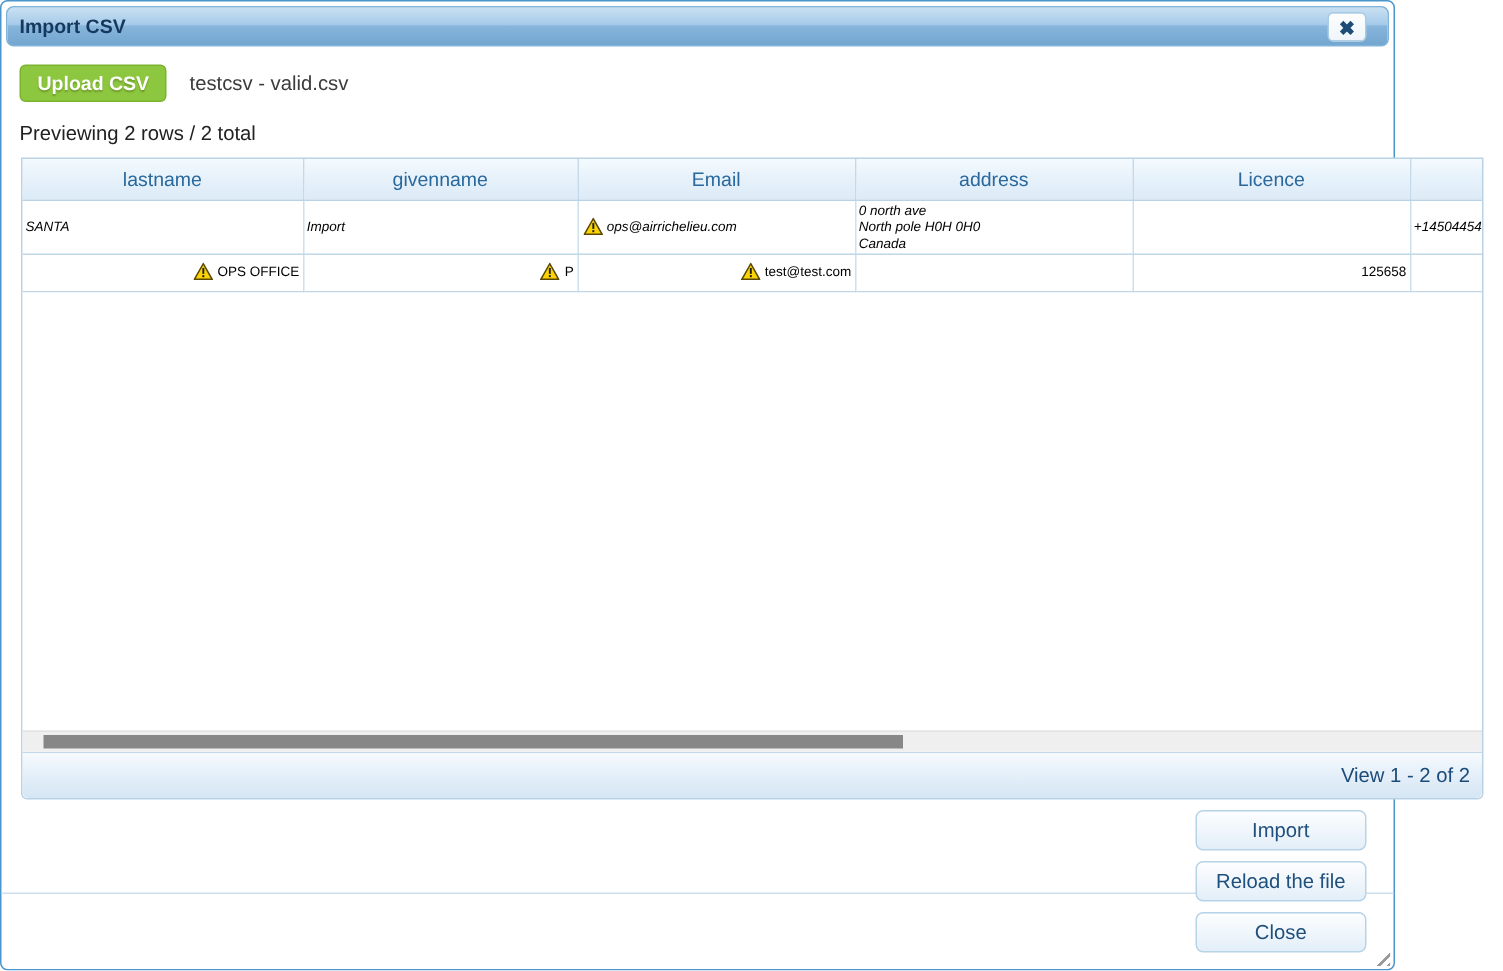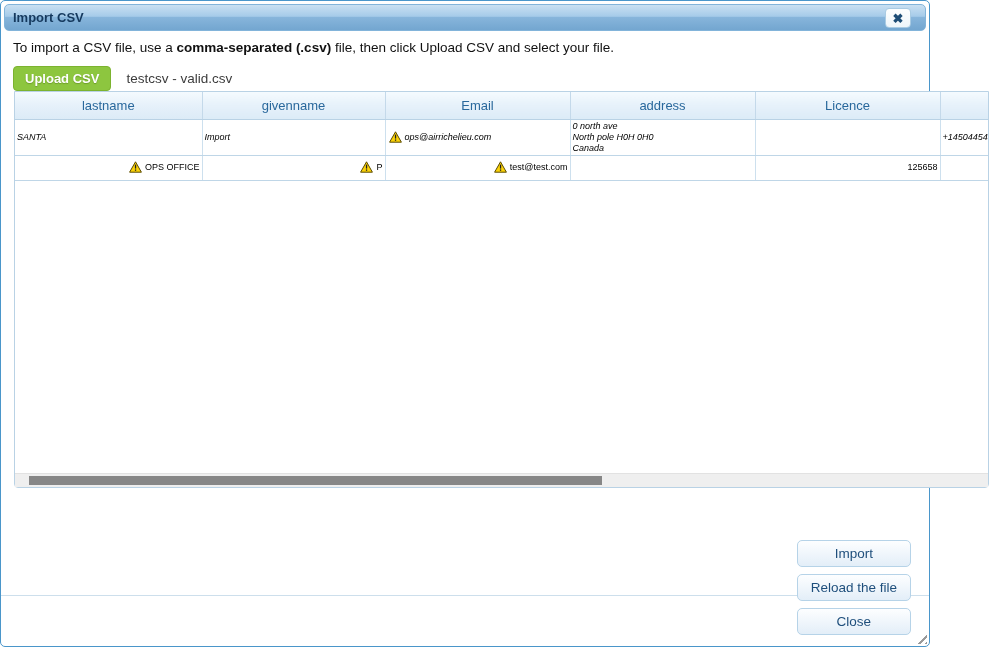--- a/index.html
+++ b/index.html
@@ -104,7 +104,6 @@
 
   <div class="content">
 
-    <p class="intro"><span>To import a CSV file, use a </span><b>comma-separated (.csv)</b><span> file, then click Upload CSV and select your file.</span></p>
 
     <div class="upload-row">
       <button class="upload-btn">Upload CSV</button>

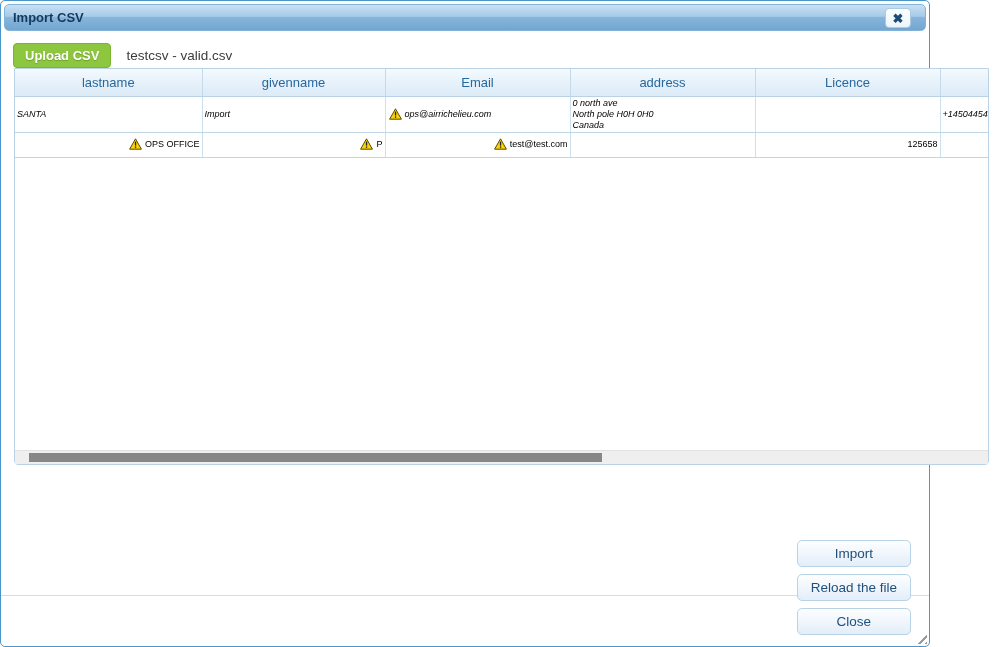--- a/index.html
+++ b/index.html
@@ -110,6 +110,7 @@
       <span class="filename">testcsv - valid.csv</span>
     </div>
 
+    <div class="preview-status">Previewing 2 rows / 2 total</div>
 
     <div class="grid">
       <div class="grid-view">

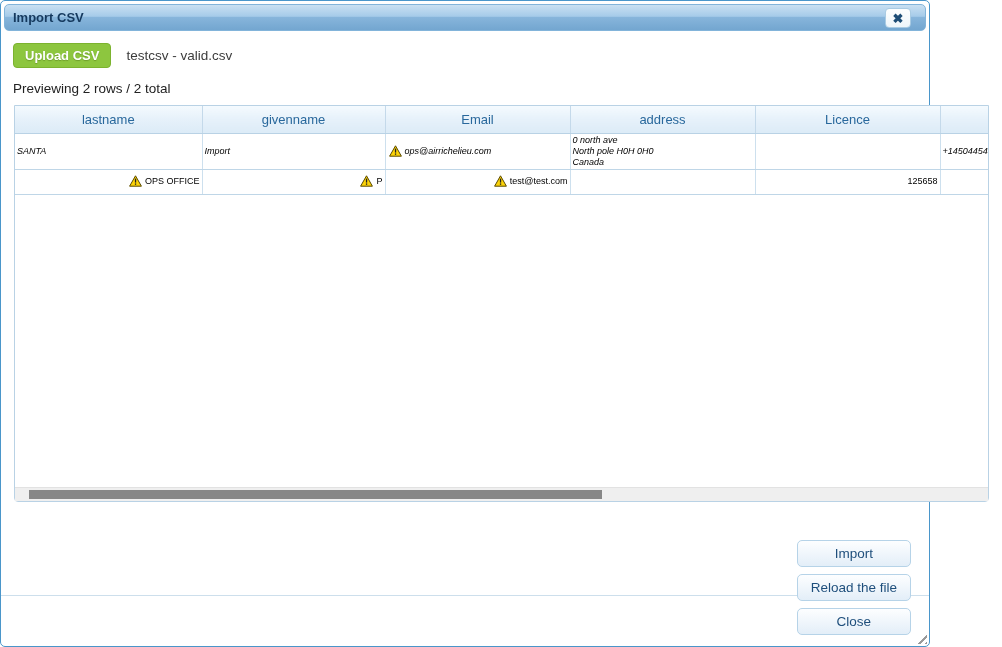--- a/index.html
+++ b/index.html
@@ -175,6 +175,9 @@
       <div class="hscroll">
         <div class="thumb"></div>
       </div>
+      <div class="pager">
+        <span>View 1 - 2 of 2</span>
+      </div>
     </div>
 
   </div>

